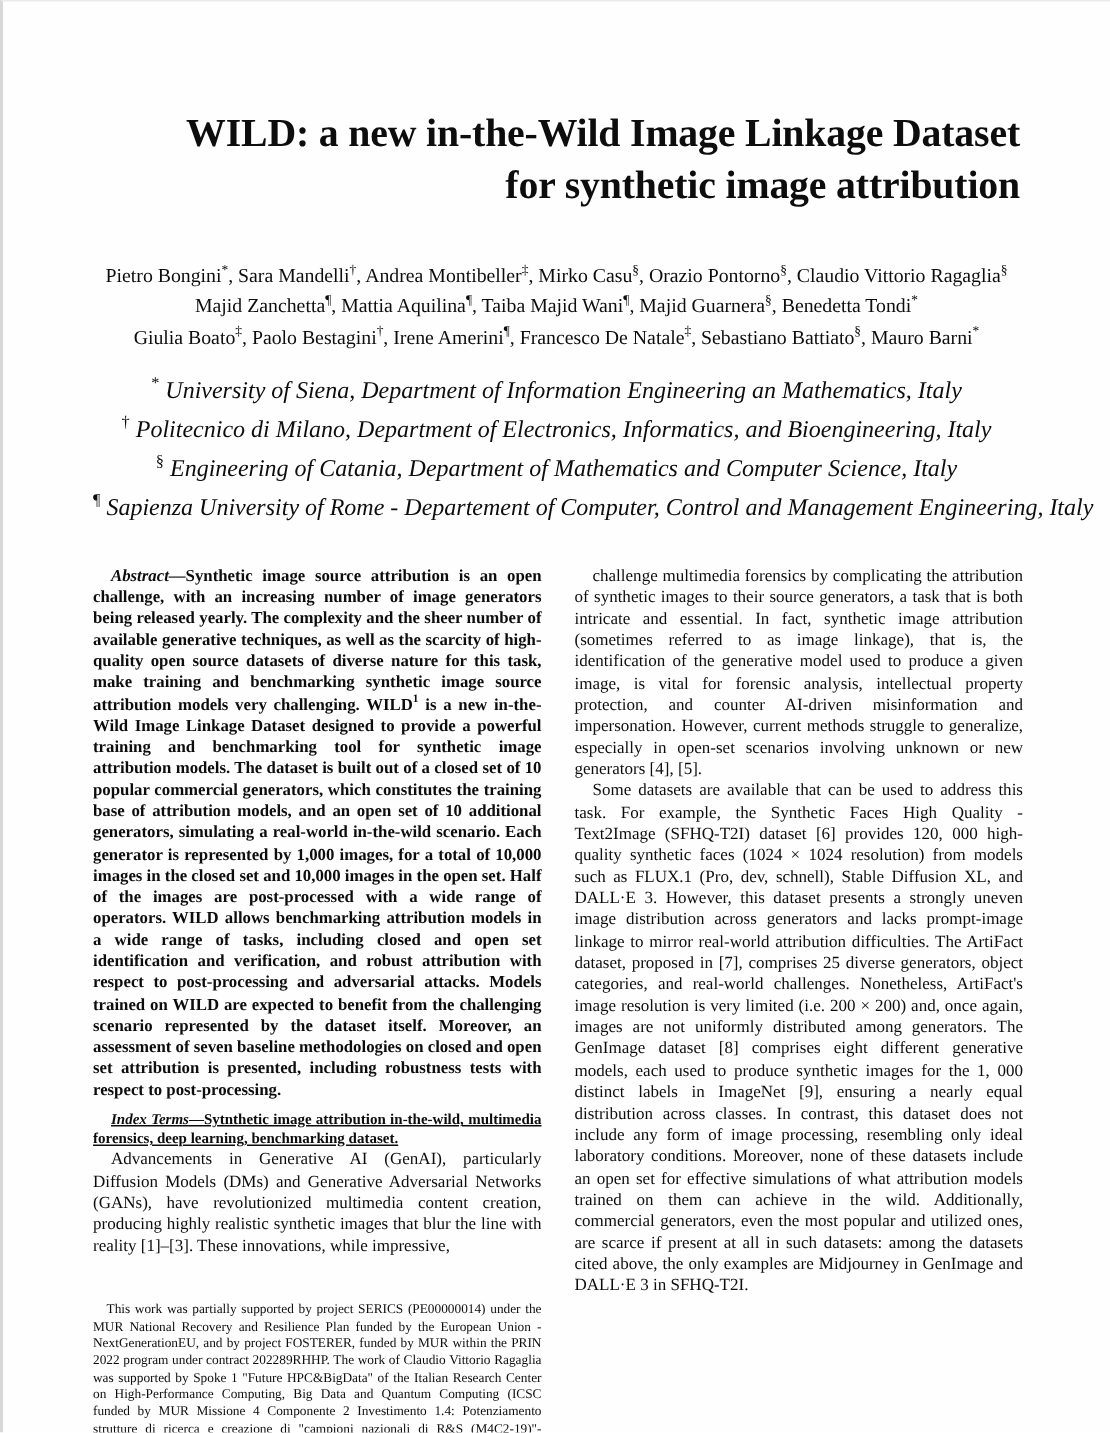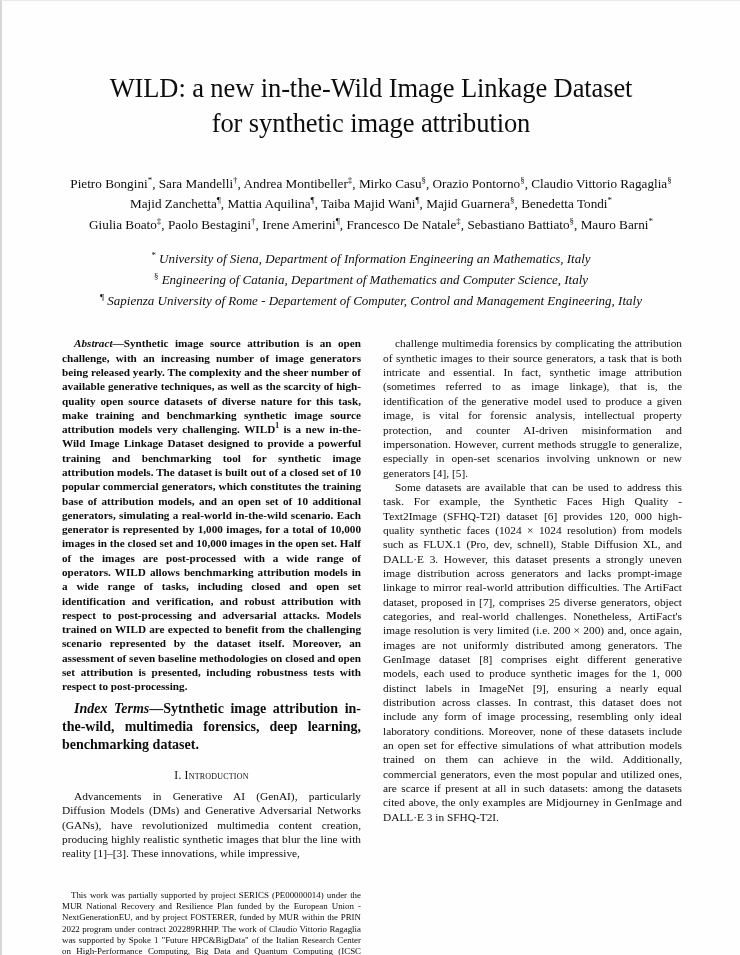--- a/index.html
+++ b/index.html
@@ -29,10 +29,10 @@
 
   
   .title {
-    text-align: center;
+    text-align: right;
     font-size: 26.5px;
     line-height: 1.32;
-    font-weight: normal;
+    font-weight: bold;
     margin: 14px 0 0 0;
     letter-spacing: -0.1px;
   }

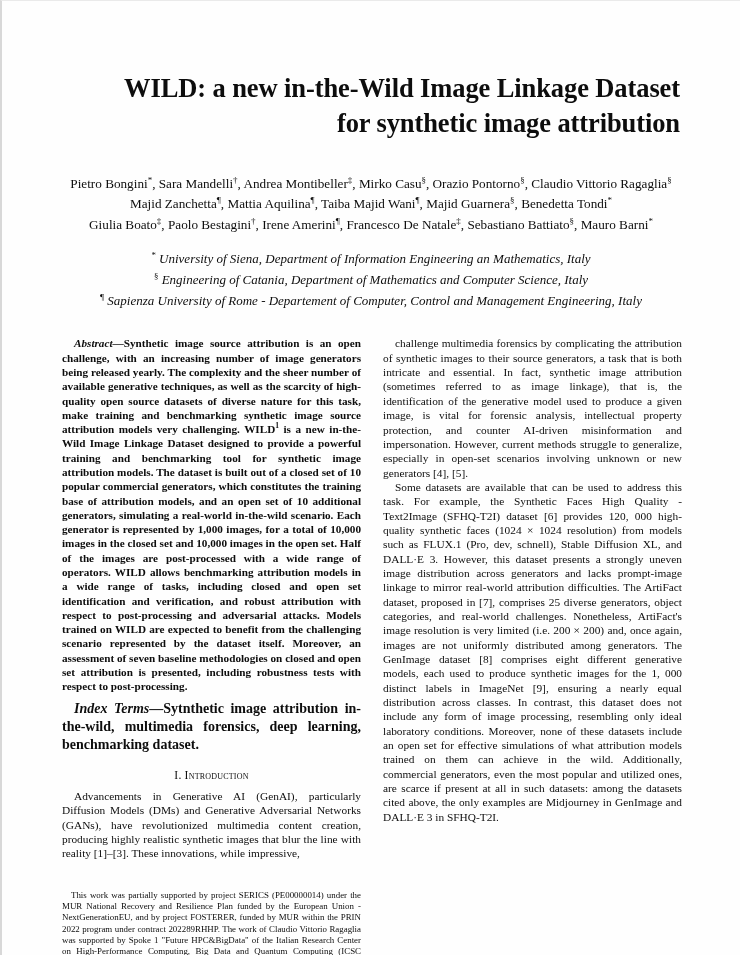--- a/index.html
+++ b/index.html
@@ -56,7 +56,7 @@
   .affils {
     text-align: center;
     font-style: italic;
-    font-size: 13px;
+    font-size: 16px;
     line-height: 1.62;
     margin-top: 13px;
   }

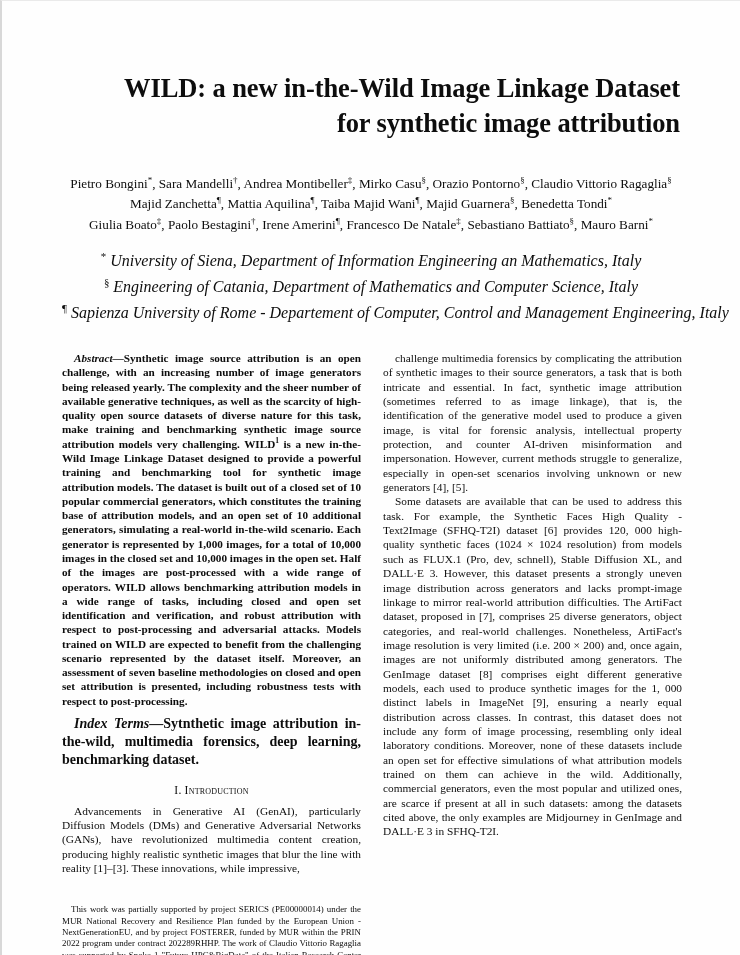--- a/index.html
+++ b/index.html
@@ -146,6 +146,7 @@
 
     <div class="affils" id="affils">
         <span class="ln"><sup class="mark">*</sup> <span>University of Siena, Department of Information Engineering an Mathematics, Italy</span></span>
+        <span class="ln"><sup class="mark">†</sup> <span>Politecnico di Milano, Department of Electronics, Informatics, and Bioengineering, Italy</span></span>
         <span class="ln"><sup class="mark">§</sup> <span>Engineering of Catania, Department of Mathematics and Computer Science, Italy</span></span>
         <span class="ln"><sup class="mark">¶</sup> <span>Sapienza University of Rome - Departement of Computer, Control and Management Engineering, Italy</span></span>
       </div>

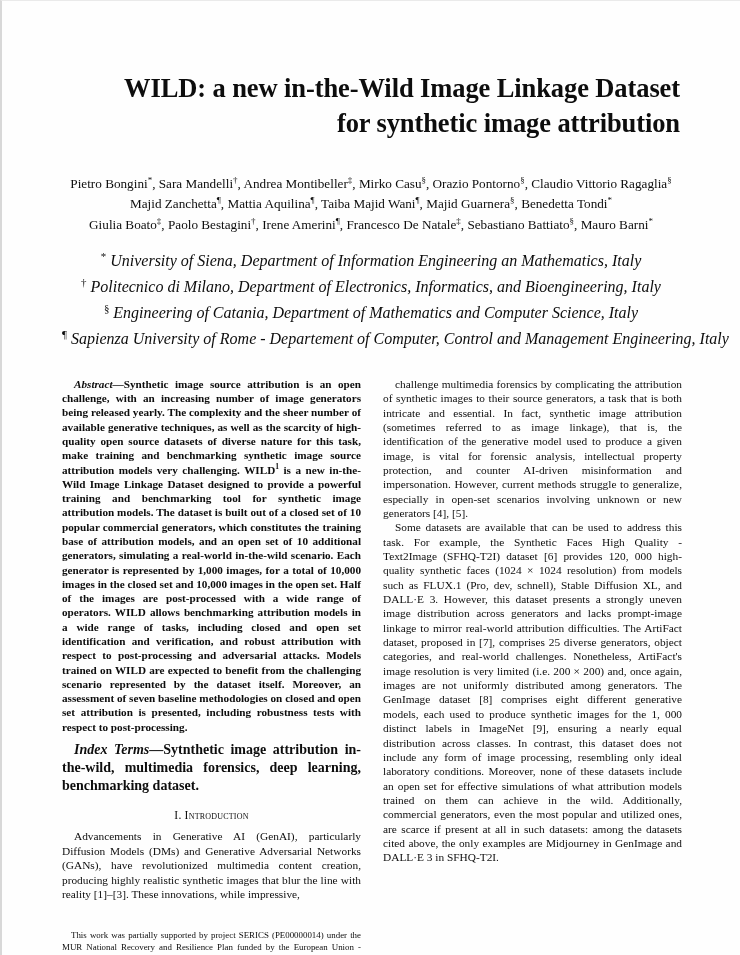--- a/index.html
+++ b/index.html
@@ -96,10 +96,11 @@
   }
   p.idxterms {
     font-weight: bold;
-    font-size: 14px;
+    font-size: 10px;
     line-height: 1.275;
     text-indent: 12px;
     margin-top: 7px;
+    text-decoration: underline;
   }
   .sec-head {
     text-align: center;

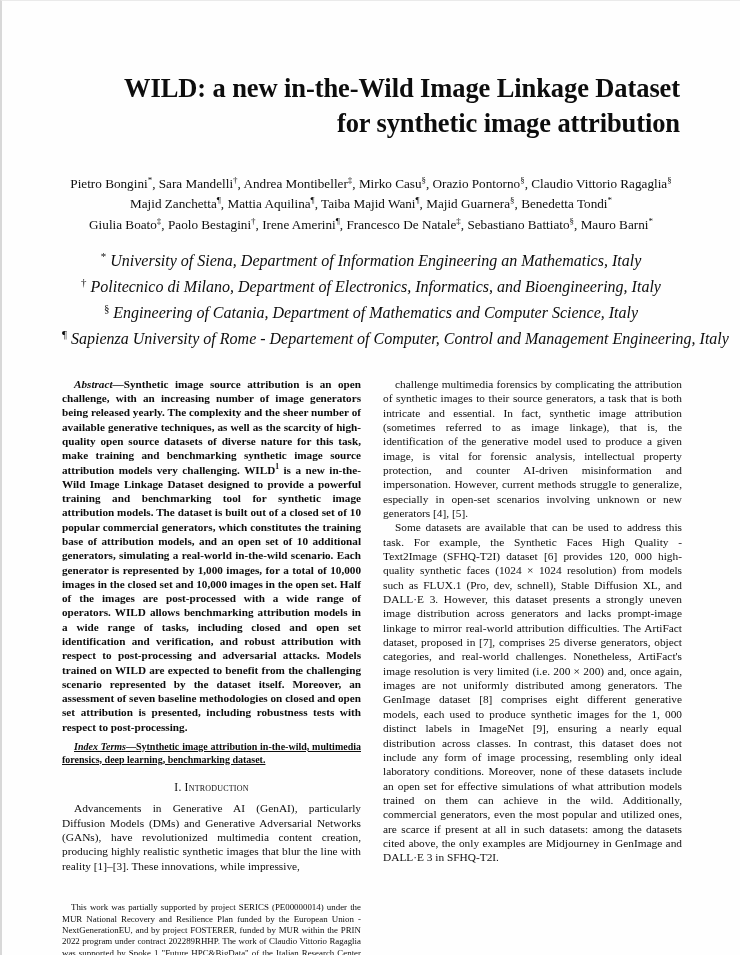--- a/index.html
+++ b/index.html
@@ -164,10 +164,6 @@
           <span class="lead">Index Terms</span><span>—</span><span>Sytnthetic image attribution in-the-wild, multimedia forensics, deep learning, benchmarking dataset.</span>
         </p>
 
-        <div class="sec-head">
-          <span class="num">I.</span>
-          <span>Introduction</span>
-        </div>
 
         <p class="body">Advancements in Generative AI (GenAI), particularly Diffusion Models (DMs) and Generative Adversarial Networks (GANs), have revolutionized multimedia content creation, producing highly realistic synthetic images that blur the line with reality [1]–[3]. These innovations, while impressive,</p>
 

